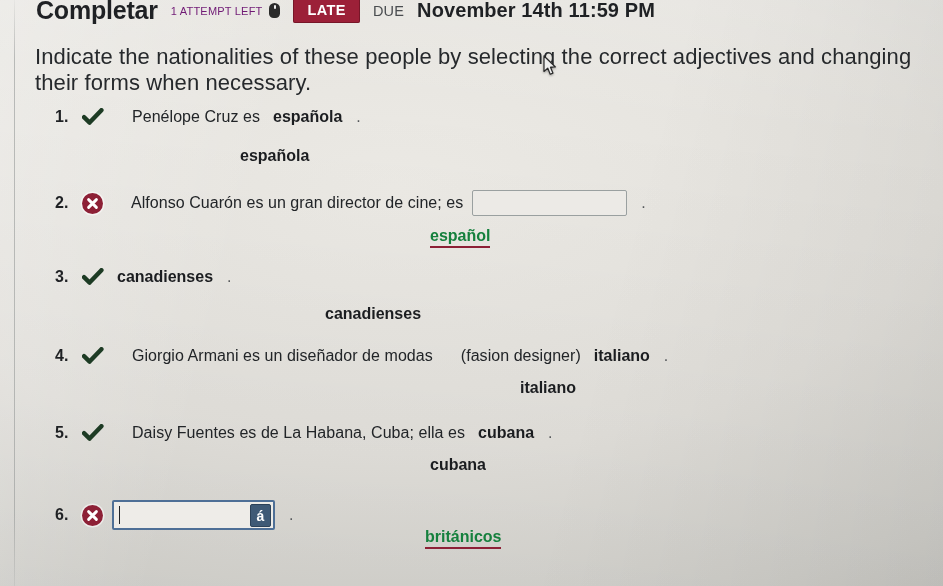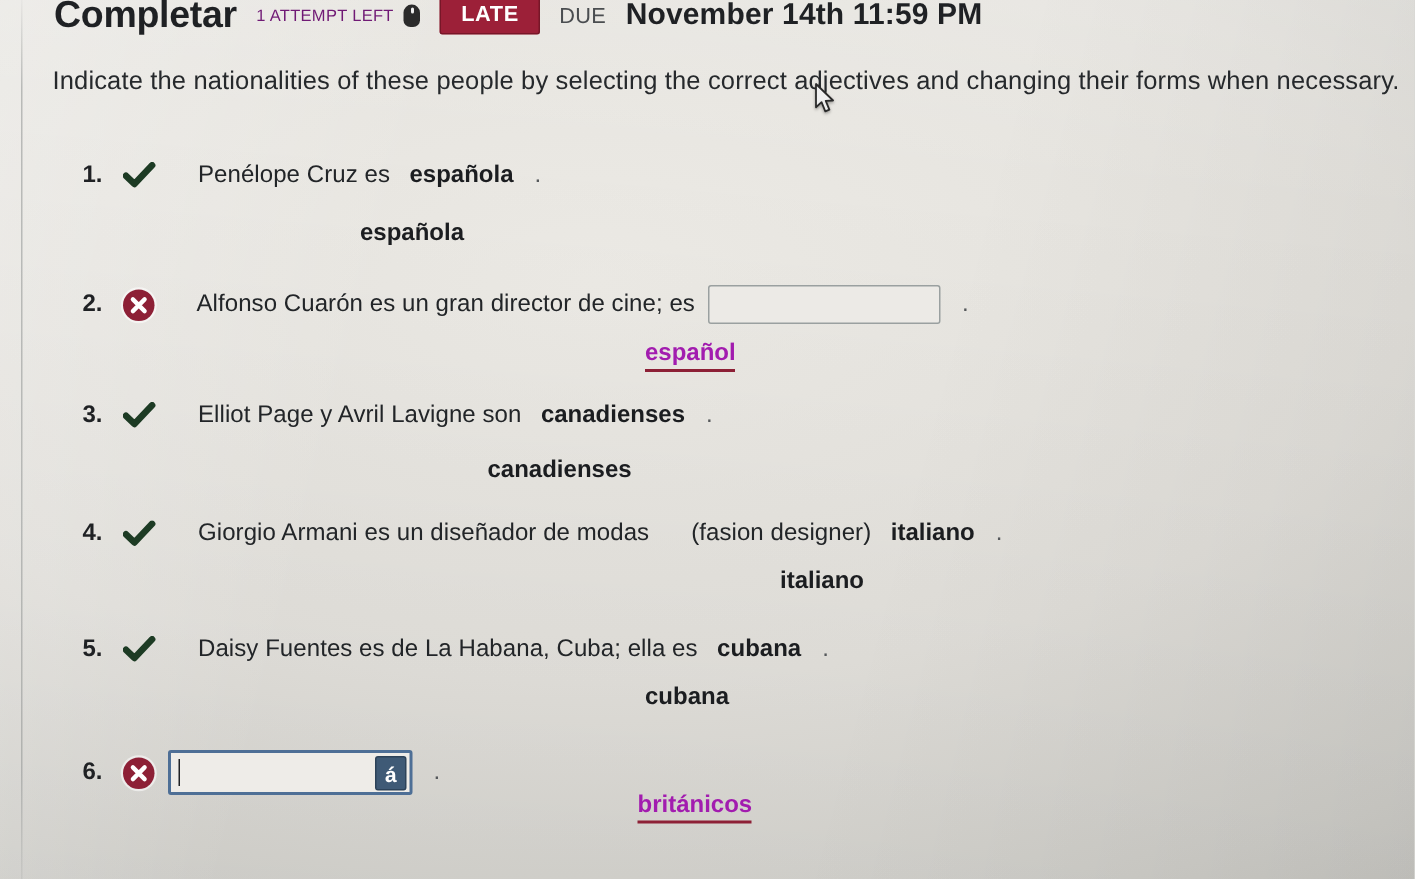--- a/index.html
+++ b/index.html
@@ -119,7 +119,7 @@
     left: 35px;
     top: 44px;
     width: 905px;
-    font-size: 17px;
+    font-size: 22px;
     color: #26292c;
     letter-spacing: 0.1px;
   }

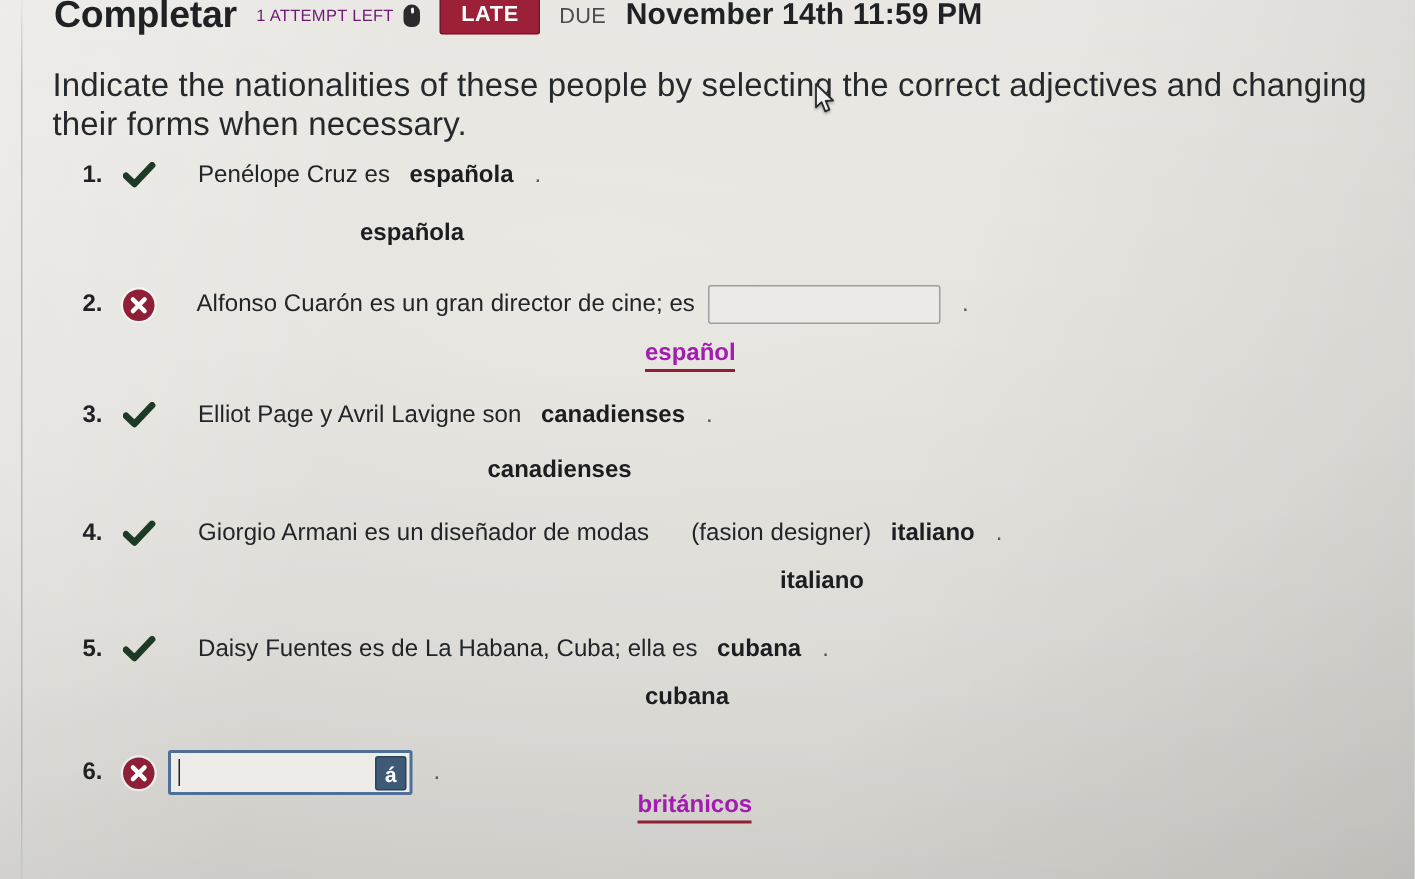--- a/index.html
+++ b/index.html
@@ -199,7 +199,7 @@
     border-bottom: 2px solid #8d2036;
     padding-bottom: 1px;
     font-weight: 700;
-    color: #a21caf;
+    color: #15803d;
   }
 
   

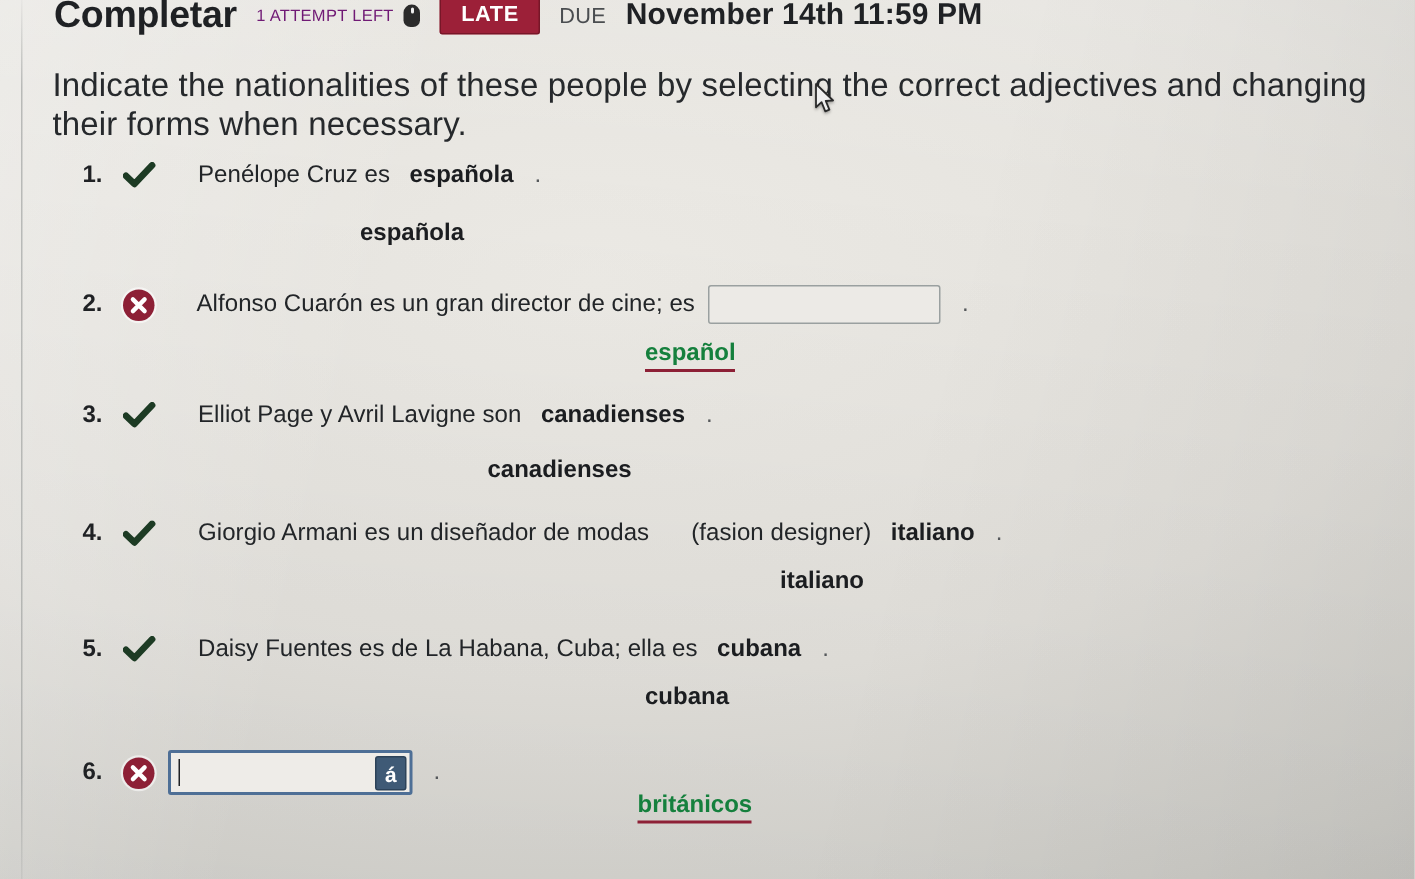--- a/index.html
+++ b/index.html
@@ -321,7 +321,6 @@
               <path d="M2,9.2 L7.6,14.6 L19.4,2.2" fill="none" stroke="#1d3b24" stroke-width="4.4" stroke-linecap="round" stroke-linejoin="round"></path>
             </svg>
           </span>
-          <span class="q-text">Elliot Page y Avril Lavigne son</span>
           <span class="q-answer">canadienses</span>
           <span class="q-period">.</span>
         </div>

